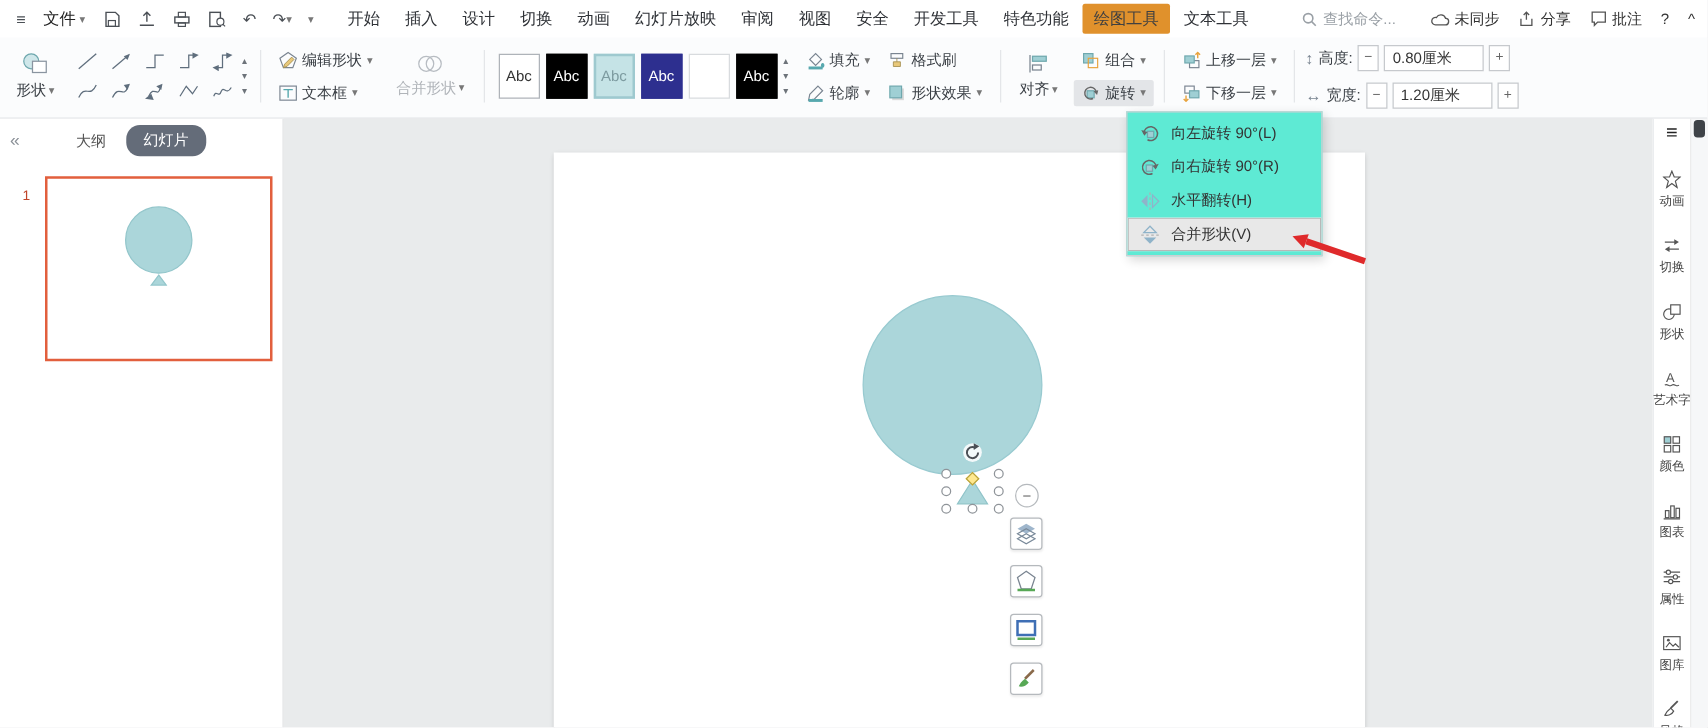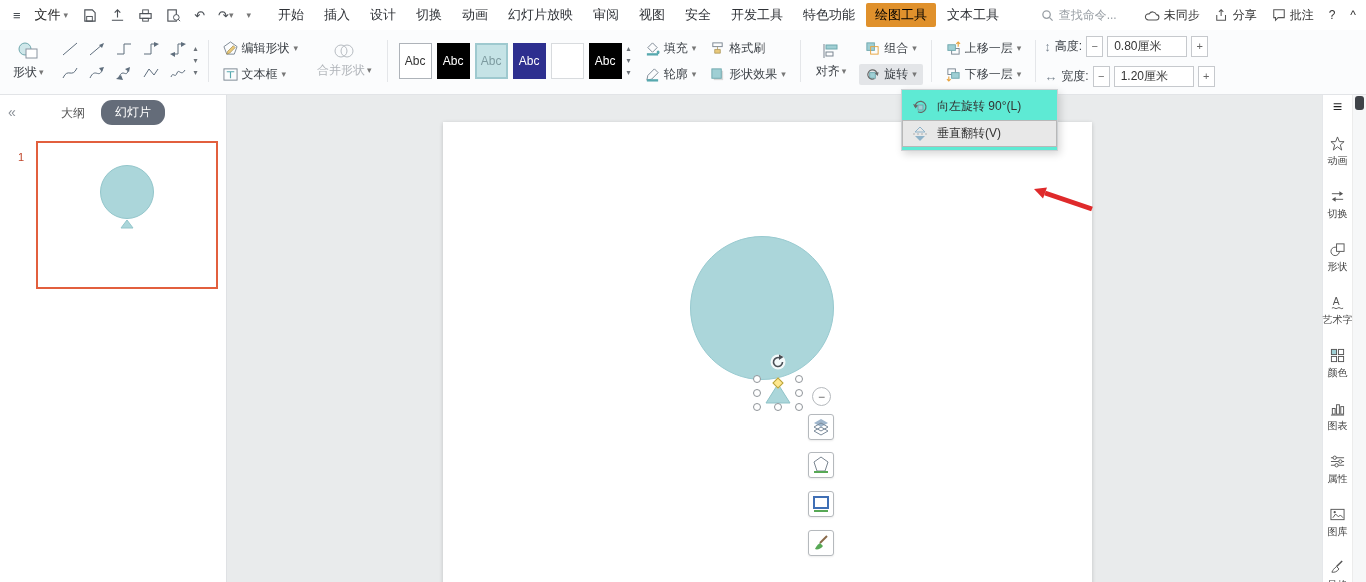--- a/index.html
+++ b/index.html
@@ -13,7 +13,7 @@
 .caret{font-size:9px;color:#777;line-height:1}
 .tabs{display:flex;align-items:flex-start;gap:2px;margin-left:8px}
 .tab{padding:3px 9px;border:none;background:none;font-size:13px;color:#2f3237;border-radius:2px;white-space:nowrap}
-.tab.active{background:#e0912c;color:#000000}
+.tab.active{background:#e0912c;color:#404040}
 .tb-right{margin-left:auto;display:flex;align-items:center;gap:15px;font-size:12px;color:#333}
 .search-box{display:flex;align-items:center;gap:5px;color:#9aa0a6;min-width:88px}
 .tb-item{display:flex;align-items:center;gap:4px;background:none;border:none;font-size:12px;color:#333}

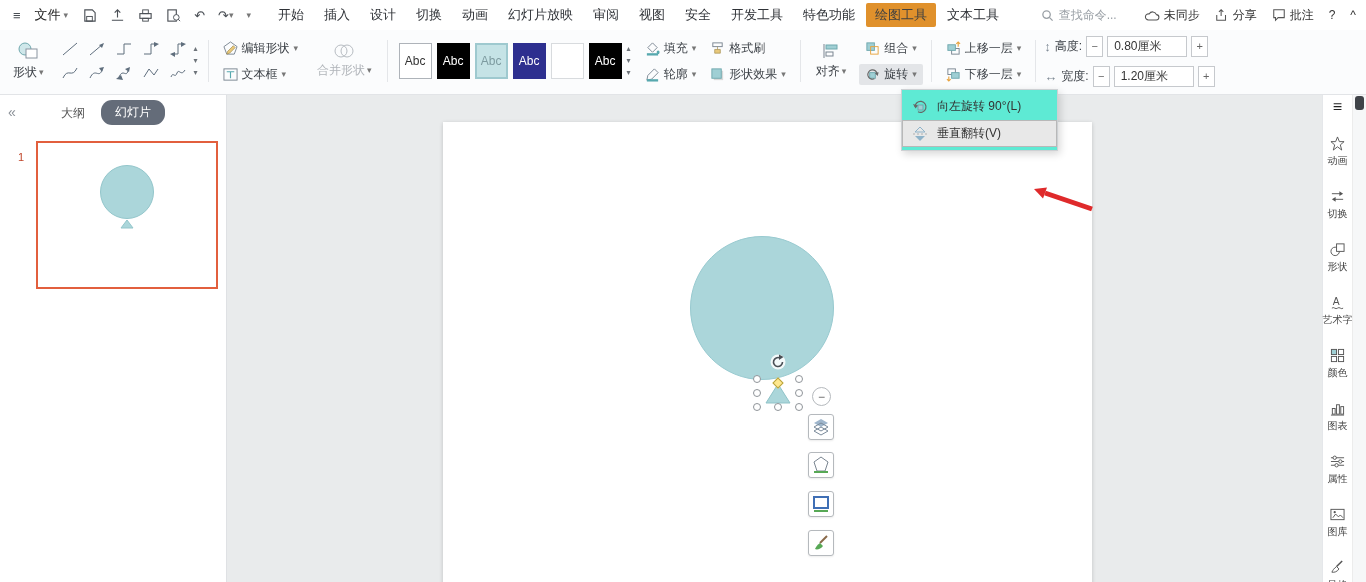--- a/index.html
+++ b/index.html
@@ -580,6 +580,14 @@
         </svg>
       <span>向左旋转 90°(L)</span>
     </button>
+    <button class="menu-item">
+      <svg width="16" height="16" viewBox="0 0 16 16">
+          <rect x="5" y="6" width="5" height="5" fill="#9fcfd4" stroke="#6fa8ae"></rect>
+          <path d="M13,8 a5.5,5.5 0 1 0 -3,4.8" fill="none" stroke="#666" stroke-width="1.2"></path>
+          <polygon points="15,5 10,6.5 12.5,9.5" fill="#666"></polygon>
+        </svg>
+      <span>向右旋转 90°(R)</span>
+    </button>
     <button class="menu-item hl">
       <svg width="16" height="16" viewBox="0 0 16 16">
           <line x1="1" y1="8" x2="15" y2="8" stroke="#b0b0b0" stroke-dasharray="2,2"></line>

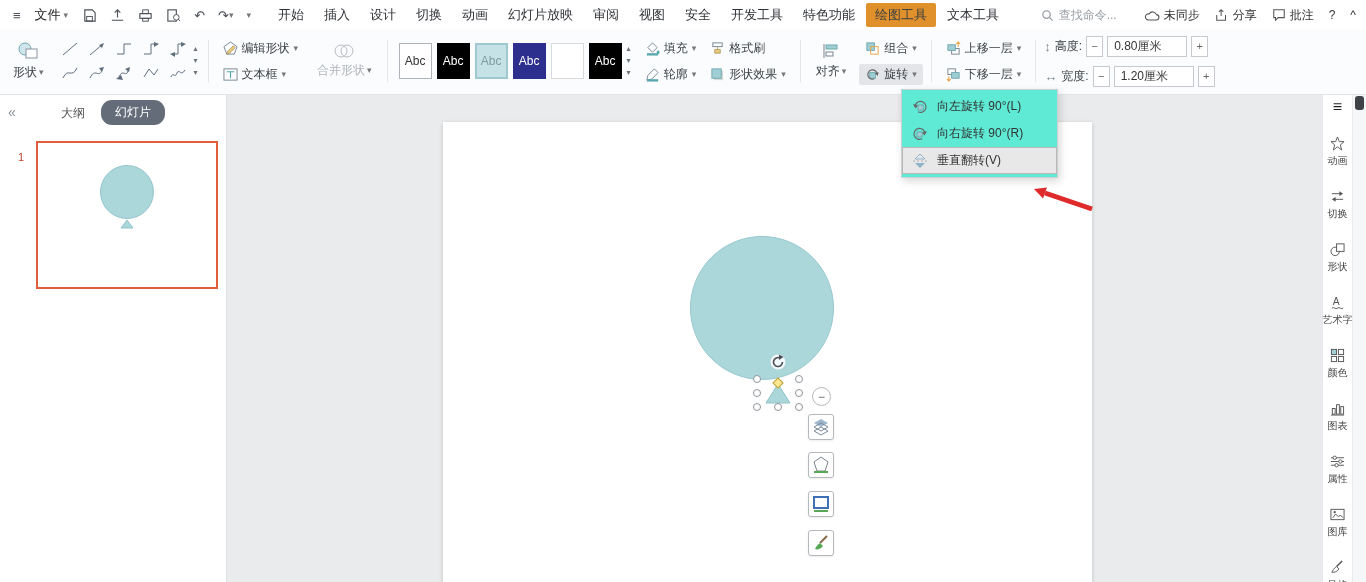--- a/index.html
+++ b/index.html
@@ -588,6 +588,14 @@
         </svg>
       <span>向右旋转 90°(R)</span>
     </button>
+    <button class="menu-item">
+      <svg width="16" height="16" viewBox="0 0 16 16">
+          <line x1="8" y1="1" x2="8" y2="15" stroke="#b0b0b0" stroke-dasharray="2,2"></line>
+          <polygon points="6,3 6,13 1,8" fill="#8fb3c9"></polygon>
+          <polygon points="10,3 10,13 15,8" fill="none" stroke="#8fb3c9"></polygon>
+        </svg>
+      <span>水平翻转(H)</span>
+    </button>
     <button class="menu-item hl">
       <svg width="16" height="16" viewBox="0 0 16 16">
           <line x1="1" y1="8" x2="15" y2="8" stroke="#b0b0b0" stroke-dasharray="2,2"></line>

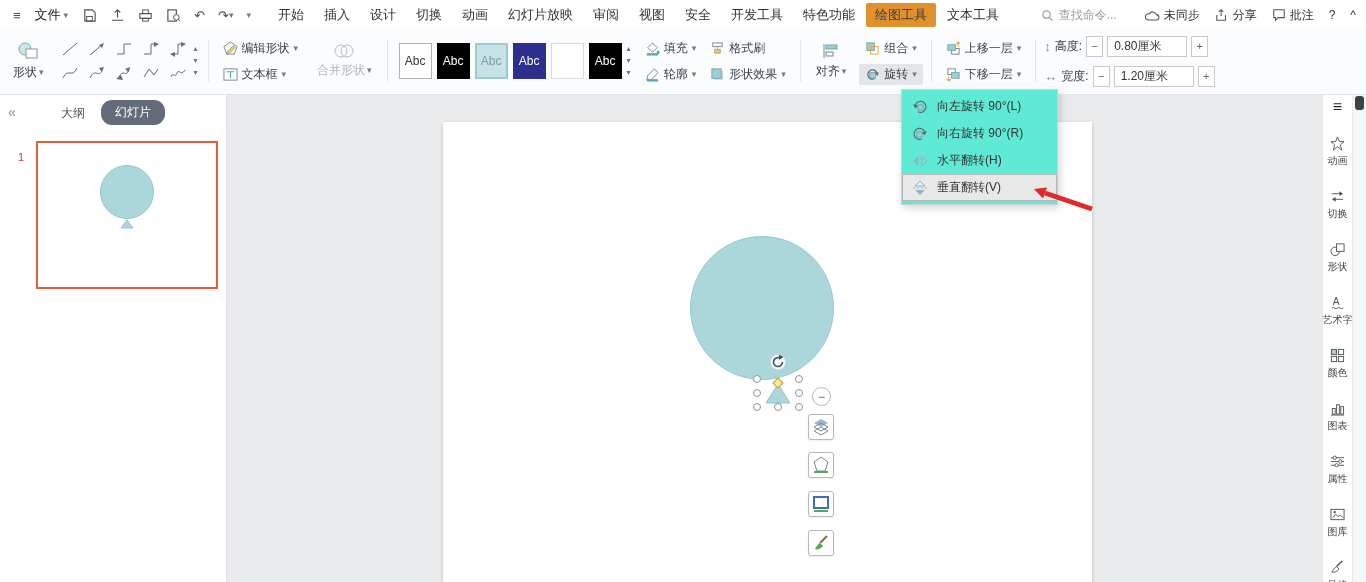--- a/index.html
+++ b/index.html
@@ -602,7 +602,7 @@
           <polygon points="3,6 13,6 8,1" fill="none" stroke="#8fb3c9"></polygon>
           <polygon points="3,10 13,10 8,15" fill="#8fb3c9"></polygon>
         </svg>
-      <span>垂直翻转(V)</span>
+      <span>合并形状(V)</span>
     </button>
   </div>
 

